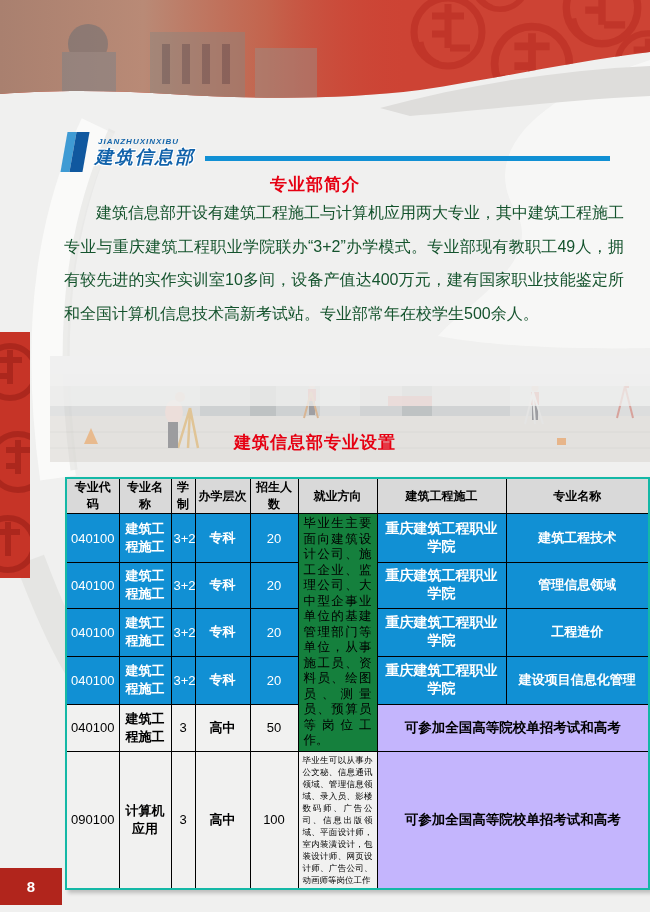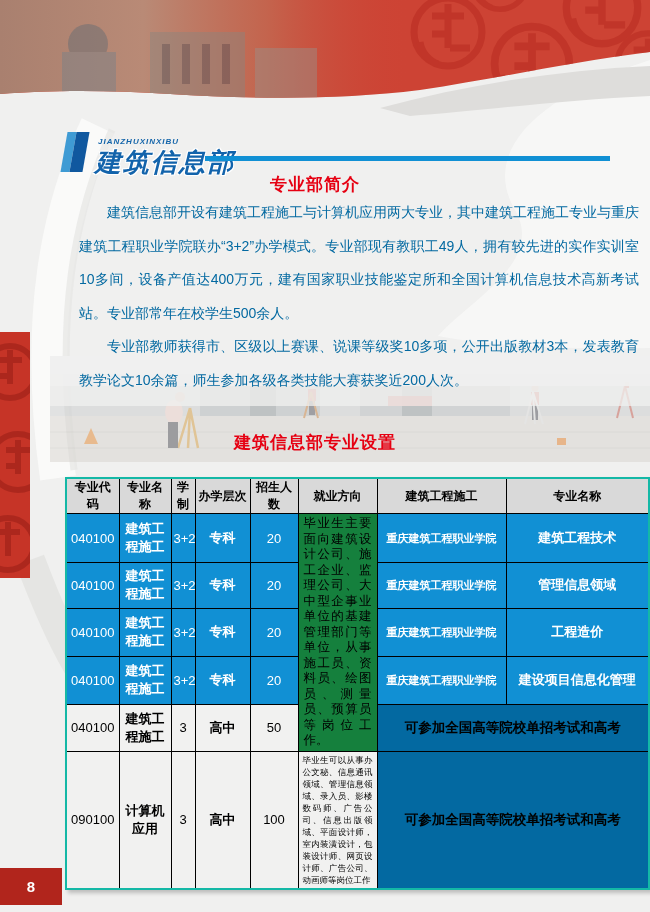--- a/index.html
+++ b/index.html
@@ -23,7 +23,7 @@
   .logo-slash .l2{position:absolute;left:9px;top:0;width:13px;height:40px;background:#10589f;}
   .logo-en{position:absolute;left:36px;top:6px;font-size:8px;font-weight:bold;font-style:italic;
            color:#1465aa;letter-spacing:1px;}
-  .logo-cn{position:absolute;left:33px;top:14px;font-size:26px;font-weight:bold;font-style:italic;
+  .logo-cn{position:absolute;left:33px;top:14px;font-size:18px;font-weight:bold;font-style:italic;
            color:#1263ab;text-shadow:1px 1px 0 #fff,-1px -1px 0 #fff,1px -1px 0 #fff,-1px 1px 0 #fff;
            letter-spacing:2px;white-space:nowrap;}
   .blue-rule{position:absolute;left:205px;top:156px;width:405px;height:5px;background:#1190d4;}

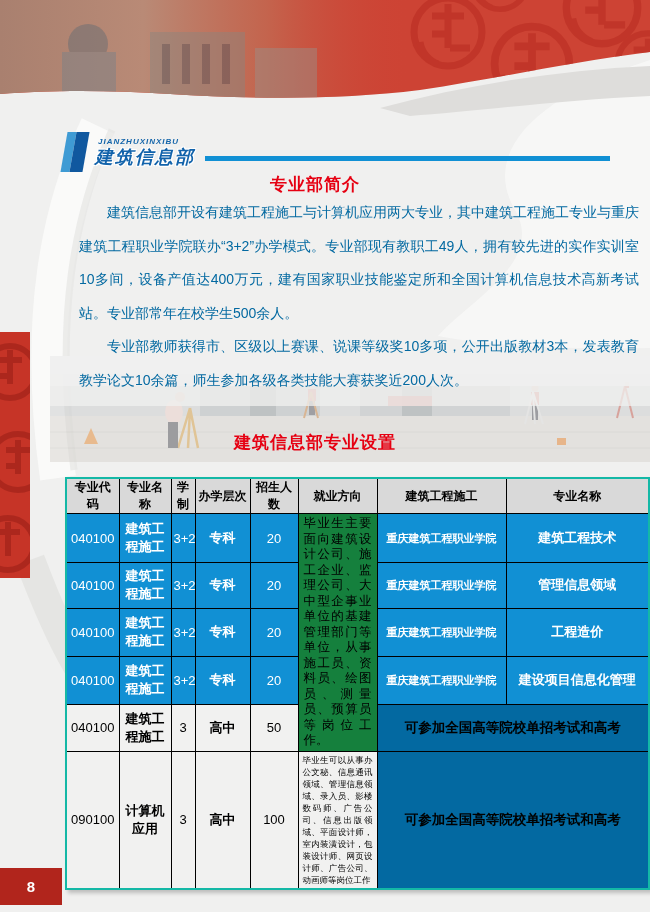--- a/index.html
+++ b/index.html
@@ -33,8 +33,8 @@
   .t-intro{top:173px;}
   .t-majors{top:431px;}
 
-  .intro-text{position:absolute;left:64px;top:196px;width:560px;font-size:14px;
-              line-height:33.5px;text-align:justify;color:#0369a1;margin-left:15px;}
+  .intro-text{position:absolute;left:64px;top:196px;width:560px;font-size:16px;
+              line-height:33.5px;text-align:justify;color:#14532d;}
   .intro-text p{margin:0;text-indent:2em;}
 
   

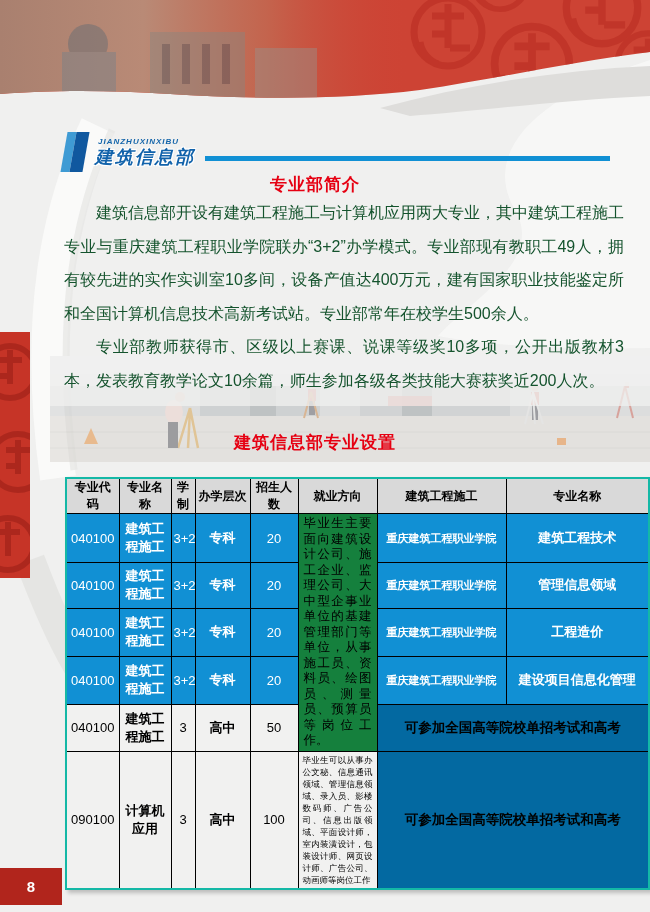--- a/index.html
+++ b/index.html
@@ -187,7 +187,6 @@
   <div class="sec-title t-intro">专业部简介</div>
   <div class="intro-text">
     <p>建筑信息部开设有建筑工程施工与计算机应用两大专业，其中建筑工程施工专业与重庆建筑工程职业学院联办“3+2”办学模式。专业部现有教职工49人，拥有较先进的实作实训室10多间，设备产值达400万元，建有国家职业技能鉴定所和全国计算机信息技术高新考试站。专业部常年在校学生500余人。</p>
-    <p>专业部教师获得市、区级以上赛课、说课等级奖10多项，公开出版教材3本，发表教育教学论文10余篇，师生参加各级各类技能大赛获奖近200人次。</p>
   </div>
 
   <div class="sec-title t-majors">建筑信息部专业设置</div>

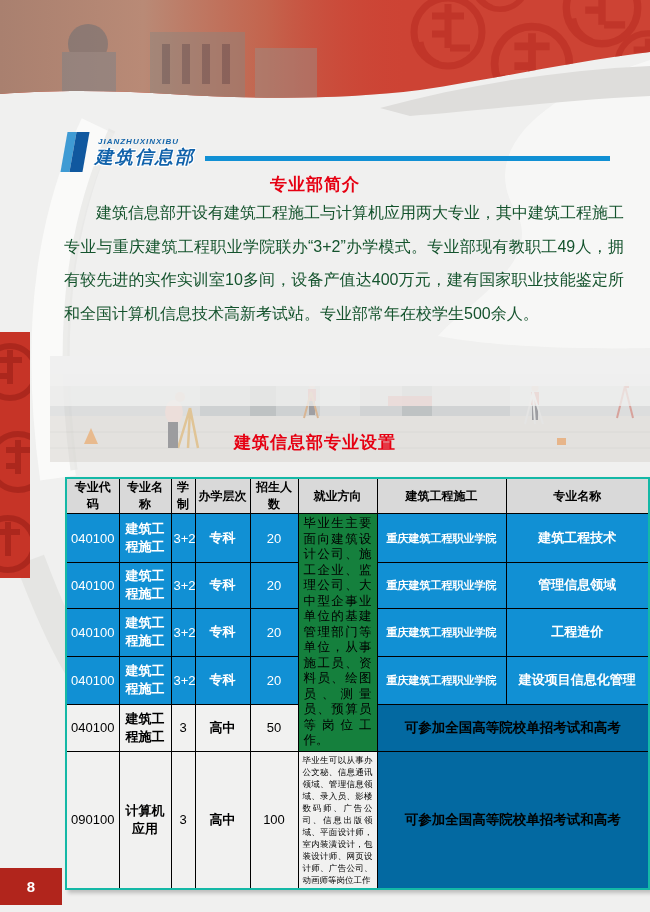--- a/index.html
+++ b/index.html
@@ -48,7 +48,7 @@
   .row-4{height:44px;} .row-5{height:43px;} .row-6{height:125px;}
   .c-blue{background:#1190d4;color:#fff;font-weight:bold;}
   .c-blue.num{font-weight:normal;}
-  .c-college{font-size:11px;}
+  .c-college{font-size:14px;}
   .c-white{background:#f1f1f0;color:#000;}
   .c-white.cn{font-weight:bold;}
   .c-emp{background:#15803d;color:#000;font-size:12.5px;line-height:15.5px;

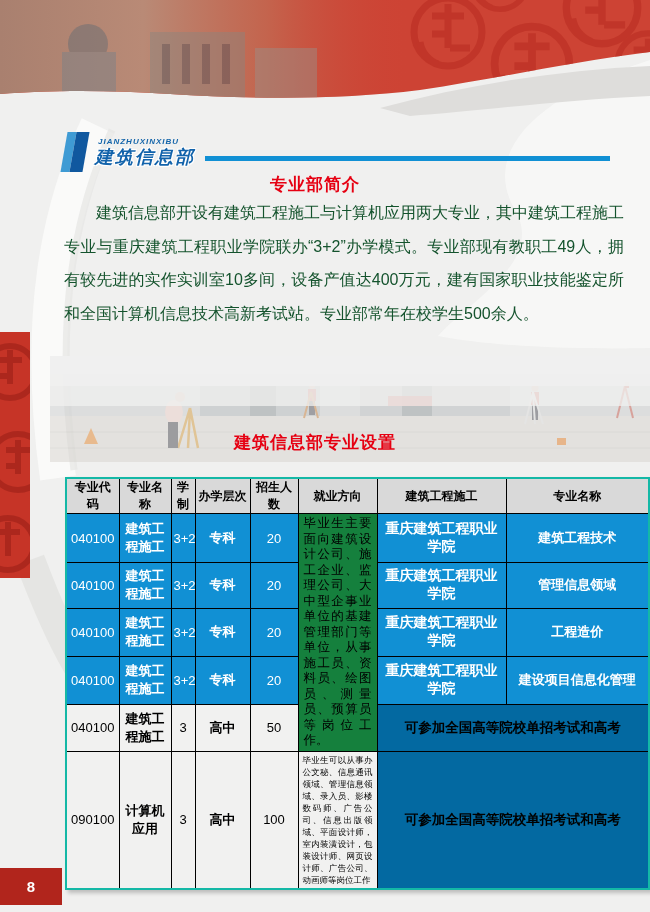--- a/index.html
+++ b/index.html
@@ -55,7 +55,7 @@
          text-align:justify;padding:2px 5px;vertical-align:middle;}
   .c-emp2{background:#f1f1f0;color:#000;font-size:8.5px;line-height:12px;
           text-align:justify;padding:2px 4px;}
-  .c-exam{background:#0369a1;color:#000;font-weight:bold;font-size:13.5px;}
+  .c-exam{background:#c4b5fd;color:#000;font-weight:bold;font-size:13.5px;}
 
   .page-num{position:absolute;left:0;top:868px;width:62px;height:37px;background:#b1251c;
             color:#fff;font-weight:bold;font-size:15px;display:flex;

